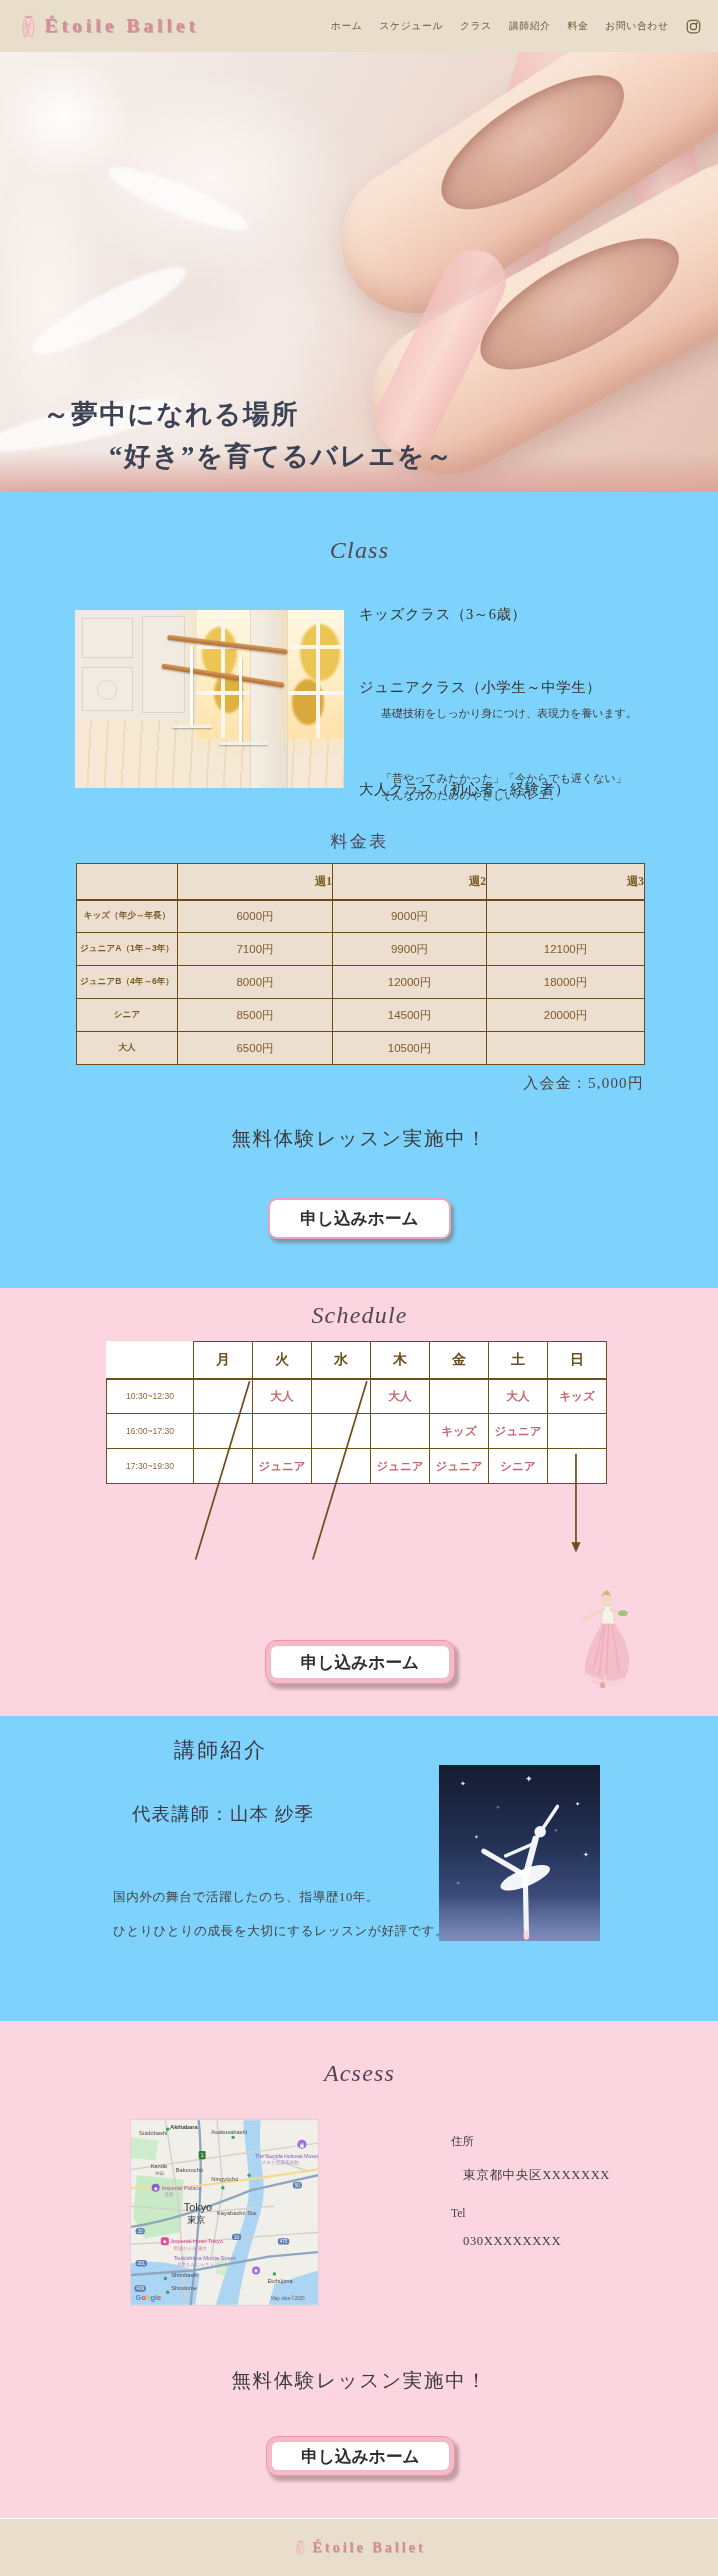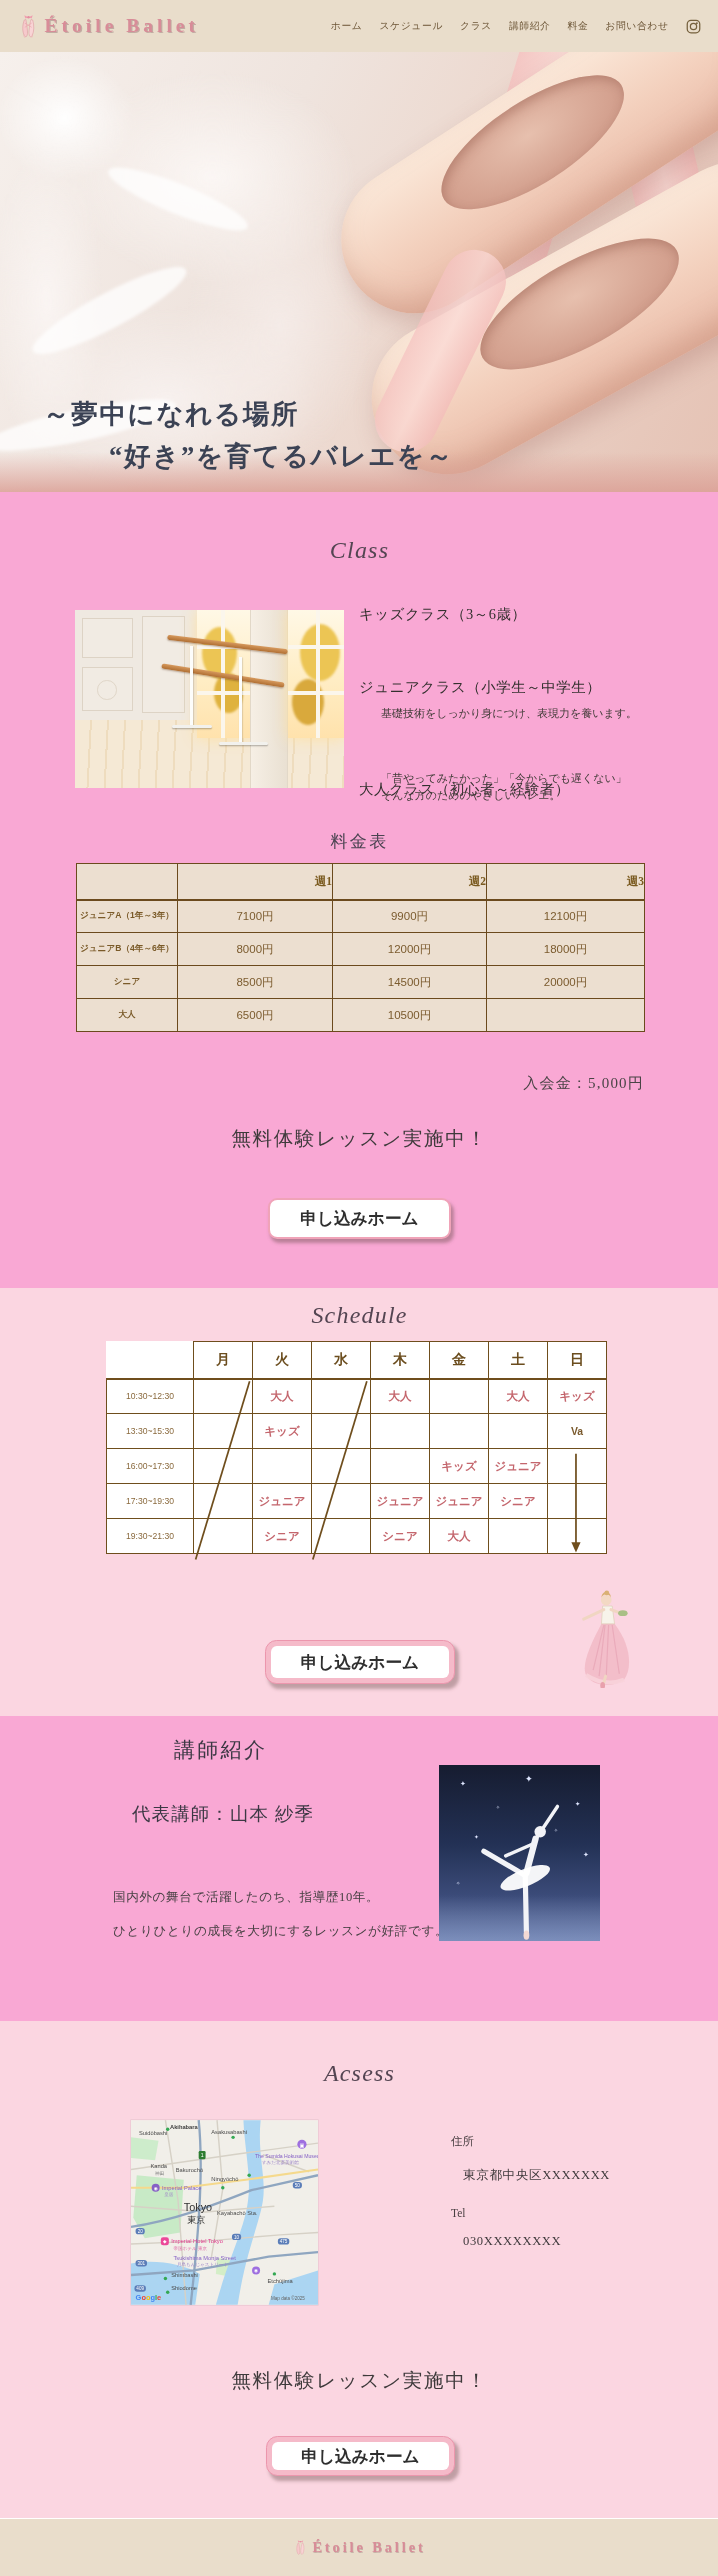--- a/index.html
+++ b/index.html
@@ -43,7 +43,7 @@
 
   
   .sec { position:absolute; left:0; width:719px; }
-  .sec-mauve { background:#f9a8d4; }
+  .sec-mauve { background:#7dd3fc; }
   .sec-pink  { background:#fbd6e1; }
   .script-title { position:absolute; width:100%; text-align:center; font-style:italic; font-size:24px; color:#544552; letter-spacing:1.2px; }
 

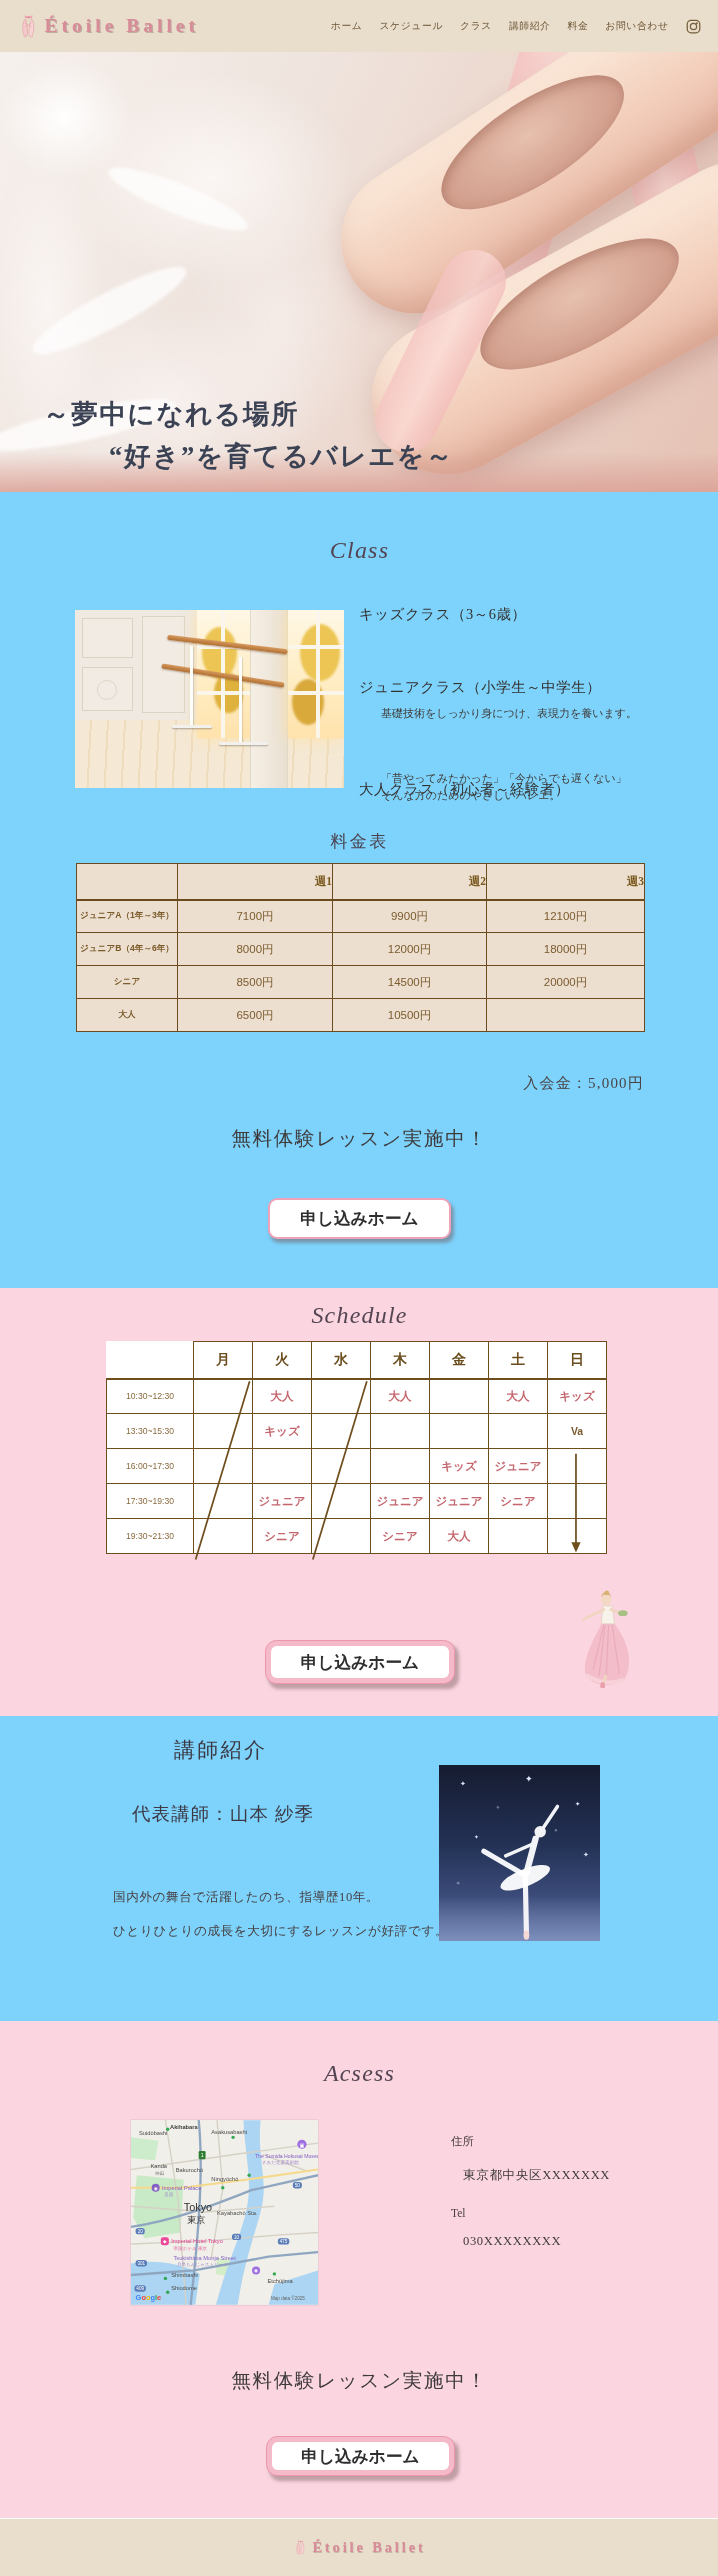--- a/index.html
+++ b/index.html
@@ -220,6 +220,12 @@
         <th style="width:158px;">週3</th>
       </tr>
       <tr class="body">
+        <td class="row-label">キッズ（年少～年長）</td>
+        <td class="price-val">6000円</td>
+        <td class="price-val">9000円</td>
+        <td class="price-val"></td>
+      </tr>
+      <tr class="body">
         <td class="row-label">ジュニアA（1年～3年）</td>
         <td class="price-val">7100円</td>
         <td class="price-val">9900円</td>

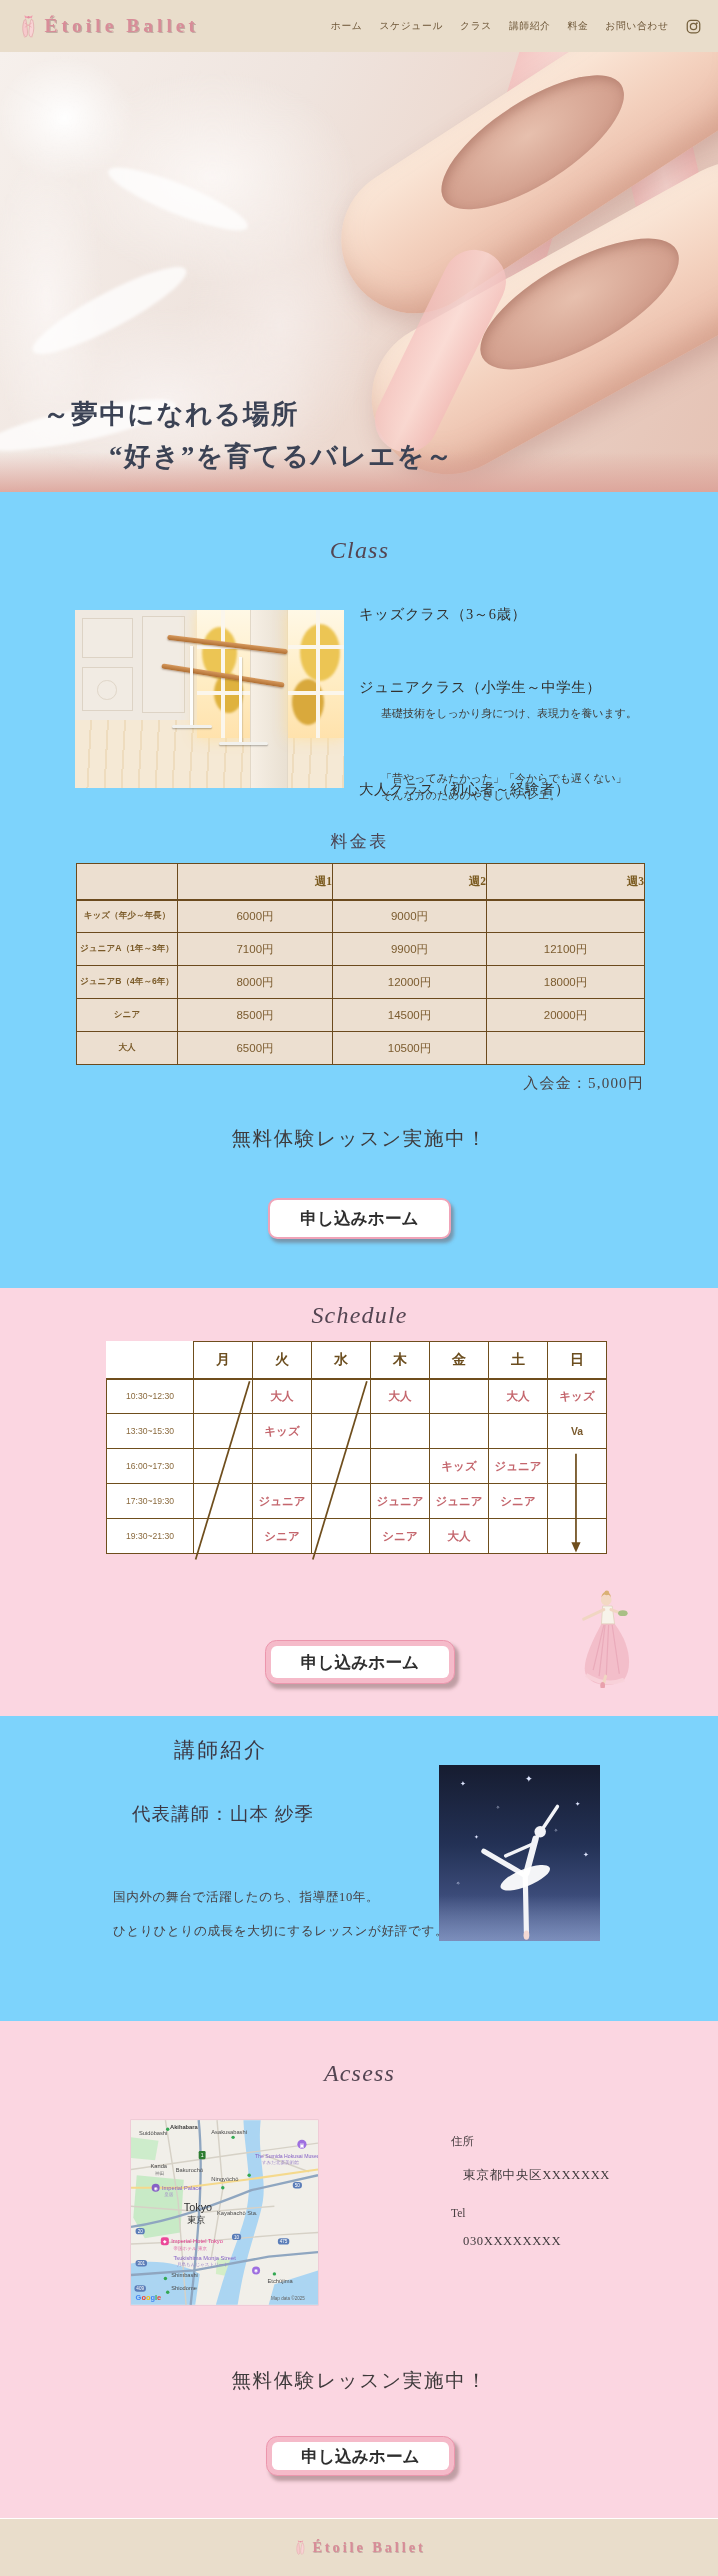--- a/index.html
+++ b/index.html
@@ -285,16 +285,6 @@
         <td class="class-cell">キッズ</td>
       </tr>
       <tr class="body">
-        <td class="time-cell">13:30~15:30</td>
-        <td class="class-cell"></td>
-        <td class="class-cell">キッズ</td>
-        <td class="class-cell"></td>
-        <td class="class-cell"></td>
-        <td class="class-cell"></td>
-        <td class="class-cell"></td>
-        <td class="va-cell">Va</td>
-      </tr>
-      <tr class="body">
         <td class="time-cell">16:00~17:30</td>
         <td class="class-cell"></td>
         <td class="class-cell"></td>

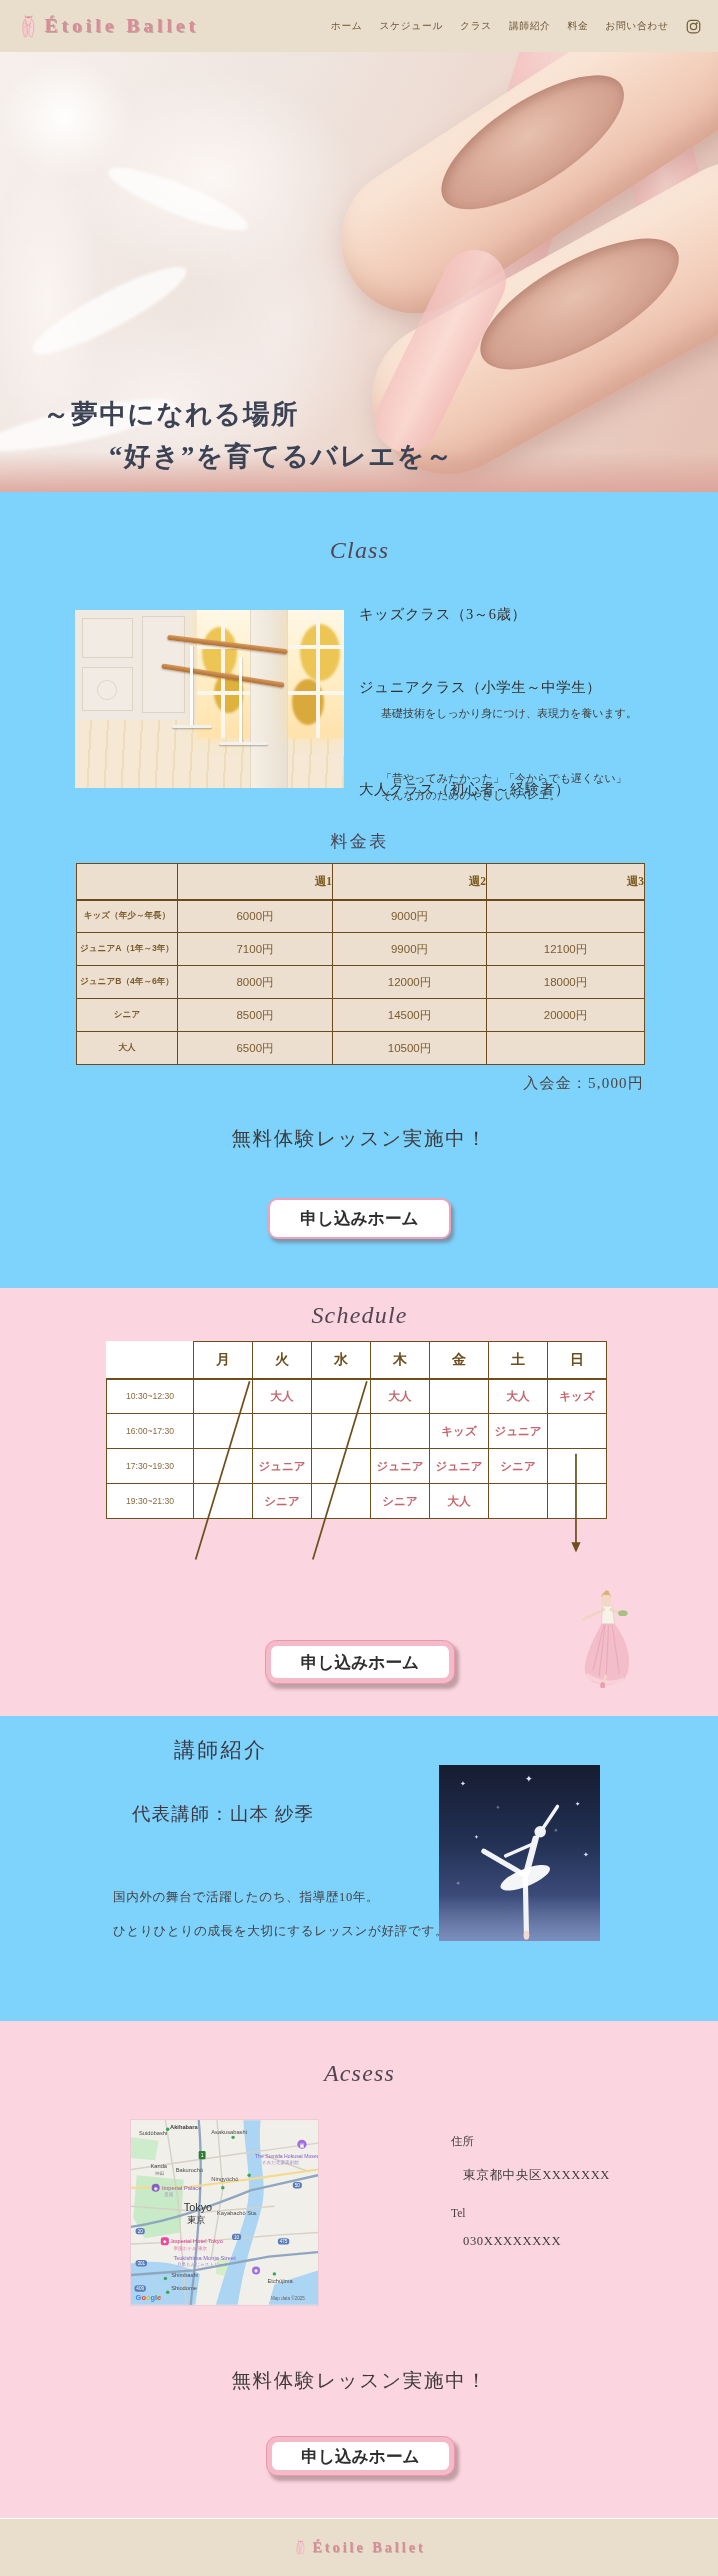--- a/index.html
+++ b/index.html
@@ -304,16 +304,6 @@
         <td class="class-cell">シニア</td>
         <td class="class-cell"></td>
       </tr>
-      <tr class="body">
-        <td class="time-cell">19:30~21:30</td>
-        <td class="class-cell"></td>
-        <td class="class-cell">シニア</td>
-        <td class="class-cell"></td>
-        <td class="class-cell">シニア</td>
-        <td class="class-cell">大人</td>
-        <td class="class-cell"></td>
-        <td class="class-cell"></td>
-      </tr>
     </tbody>
       </table>
 

